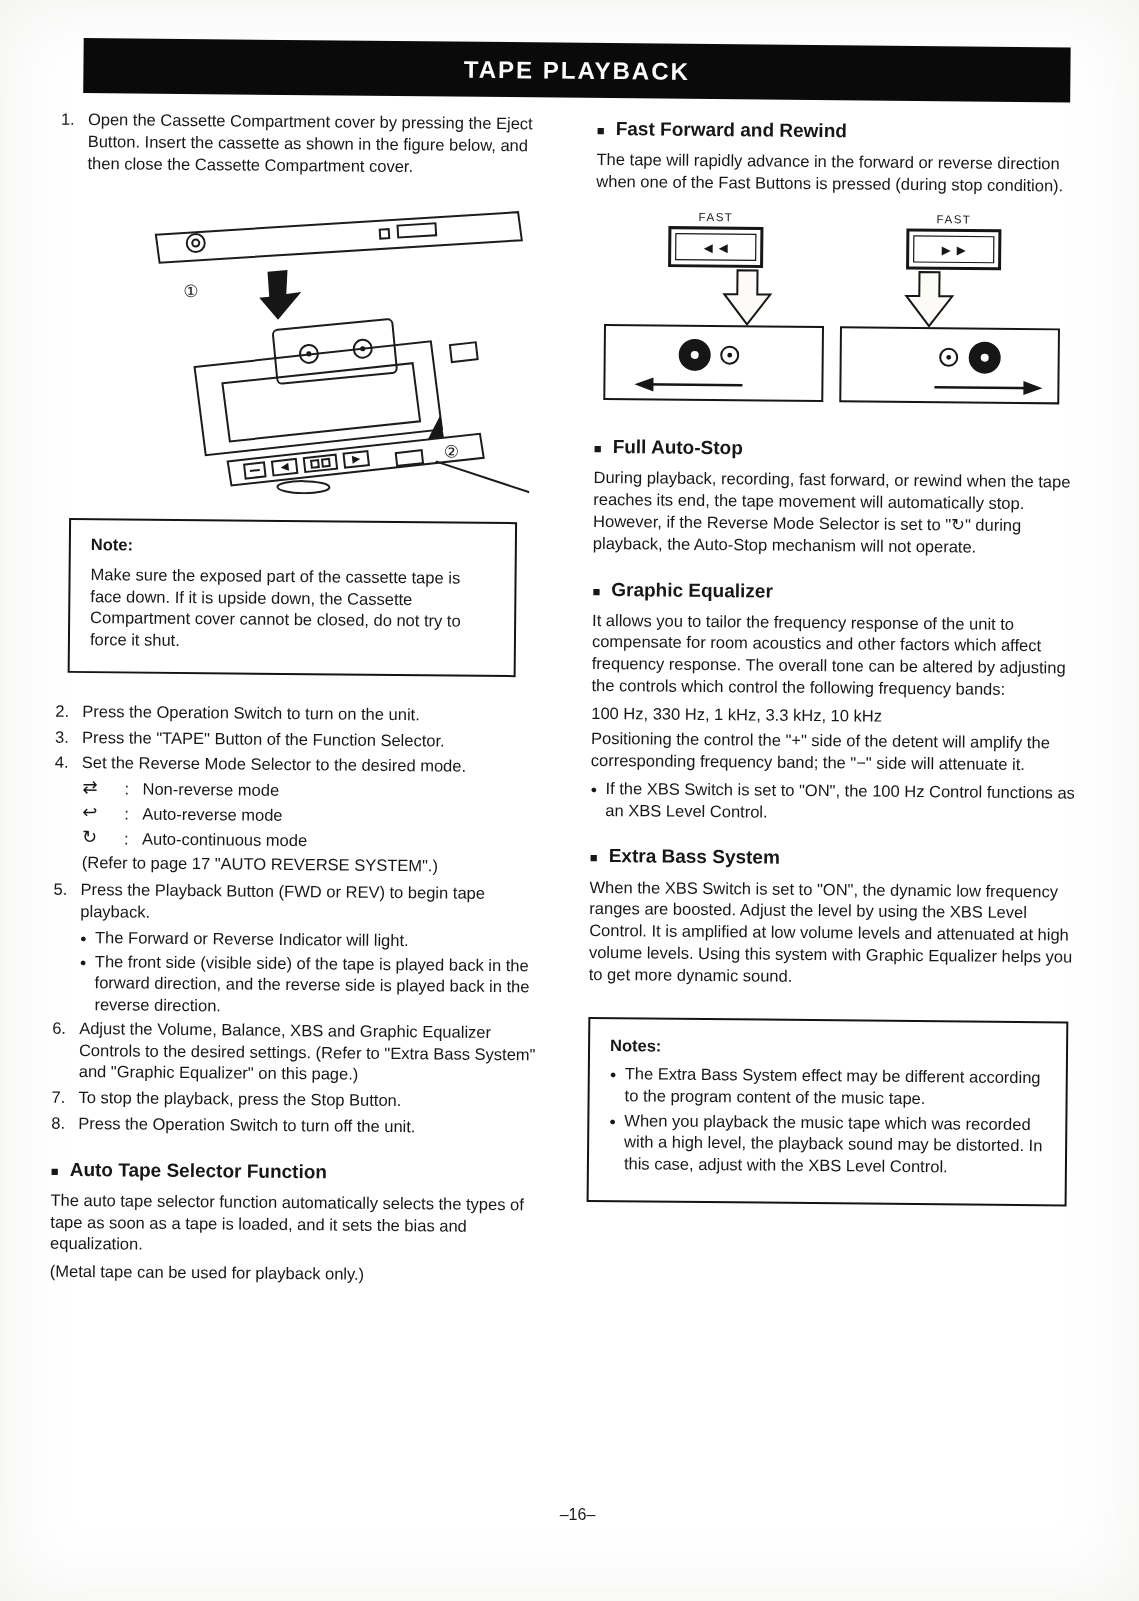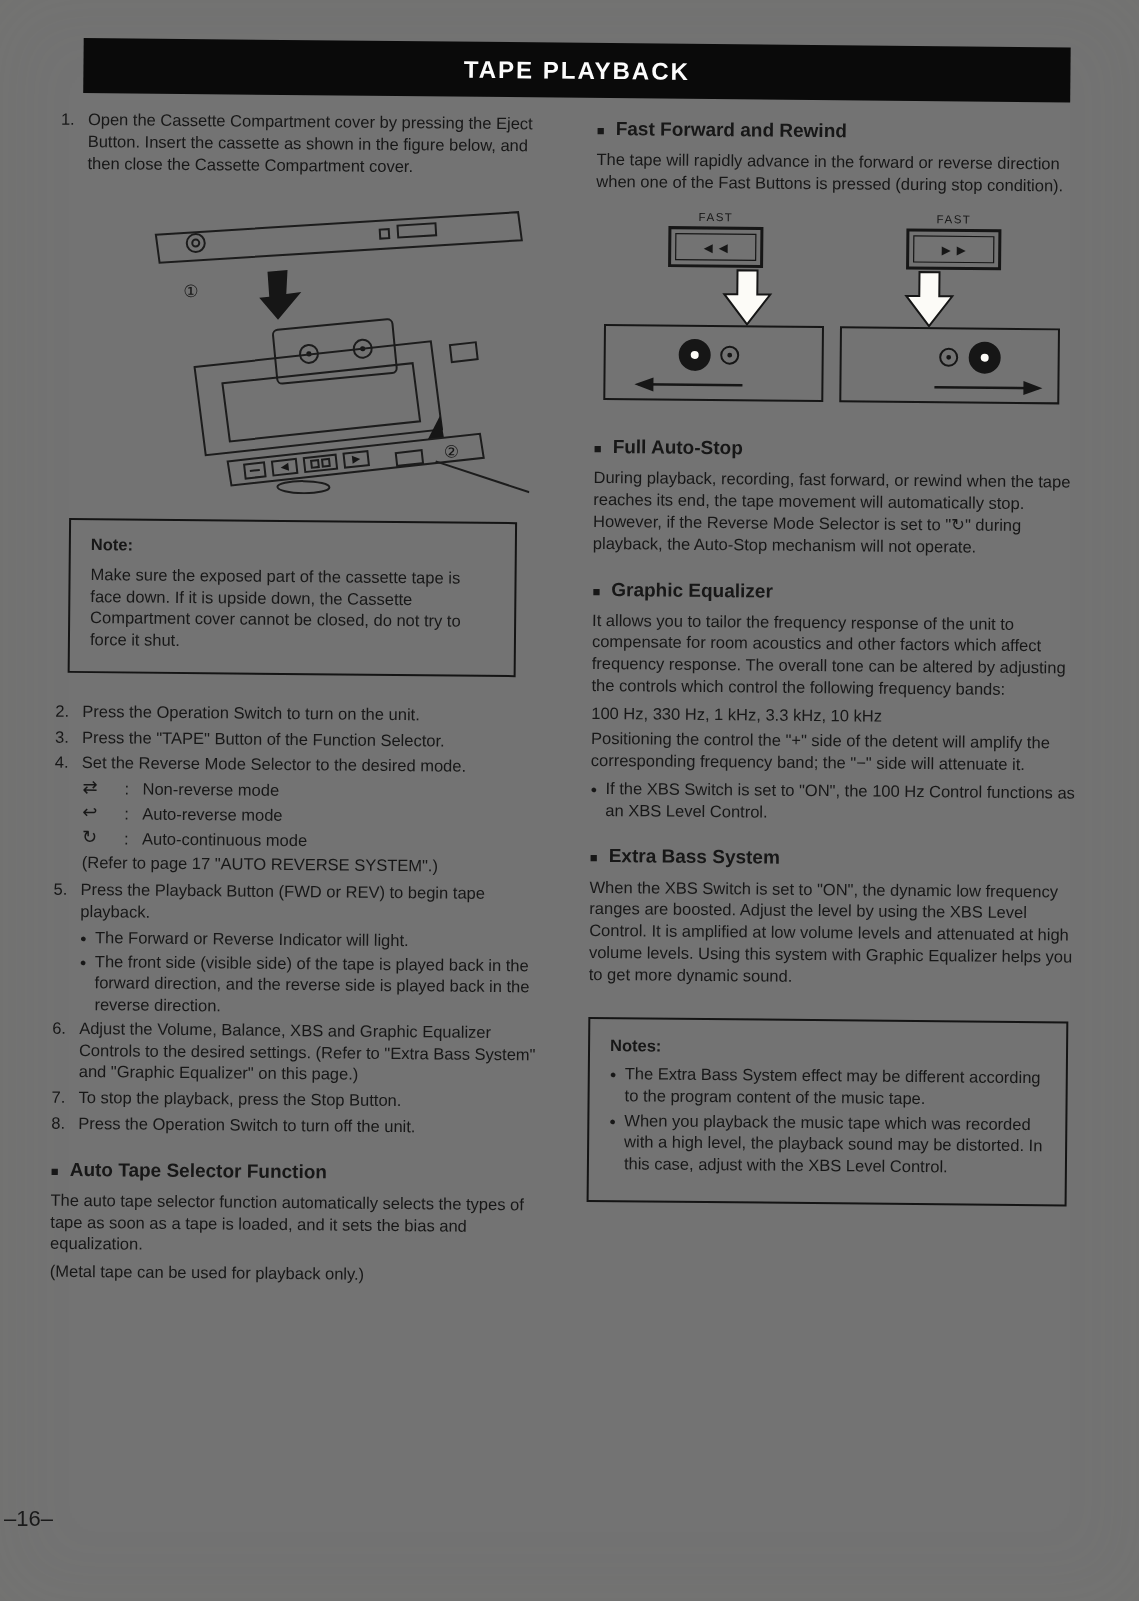--- a/index.html
+++ b/index.html
@@ -11,7 +11,7 @@
   .page {
     position: relative;
     width: 1139px; height: 1601px;
-    background: #737373;
+    background: #ffffff;
     color: #171717;
     overflow: hidden;
     box-shadow: inset 0 0 80px rgba(120,115,100,0.10);

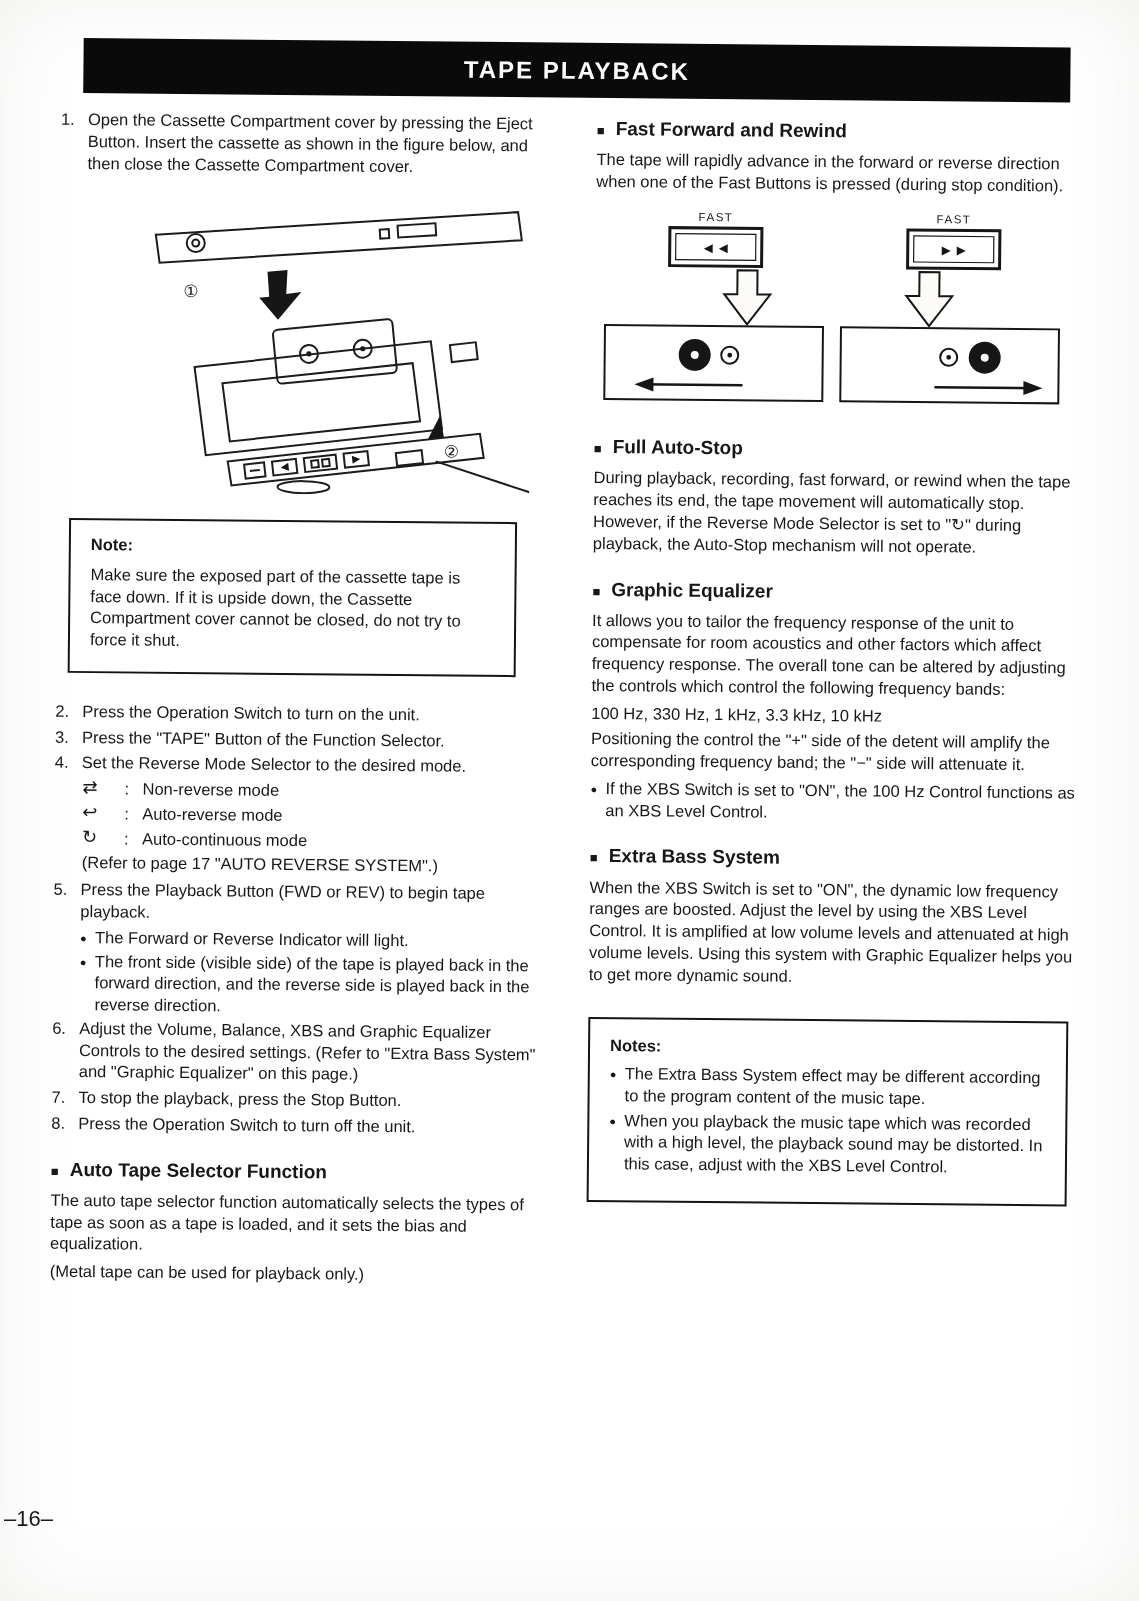--- a/index.html
+++ b/index.html
@@ -81,8 +81,8 @@
   .notes-box .b-item { margin-bottom: 3px; }
 
   .pagenum {
-    position: absolute; left: 4px; right: 0; top: 1506px;
-    text-align: left; font-size: 22px; color: #1a1a1a;
+    position: absolute; left: 16px; right: 0; top: 1506px;
+    text-align: center; font-size: 16px; color: #1a1a1a;
   }
 
   svg text { font-family: "Liberation Sans", "DejaVu Sans", sans-serif; }

